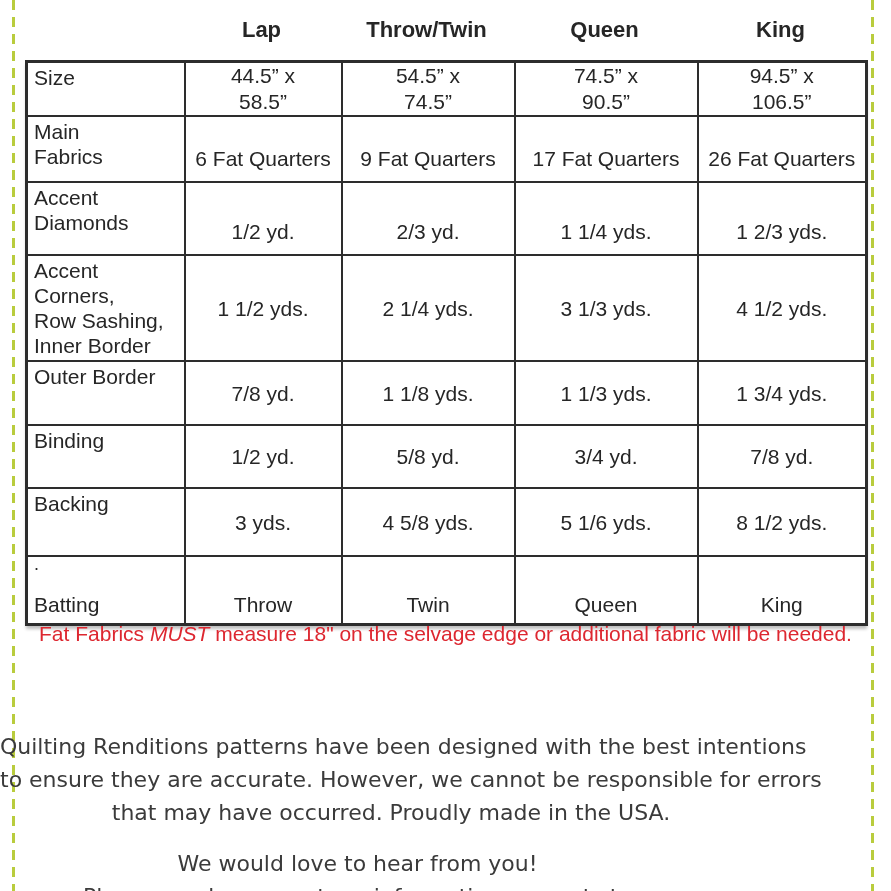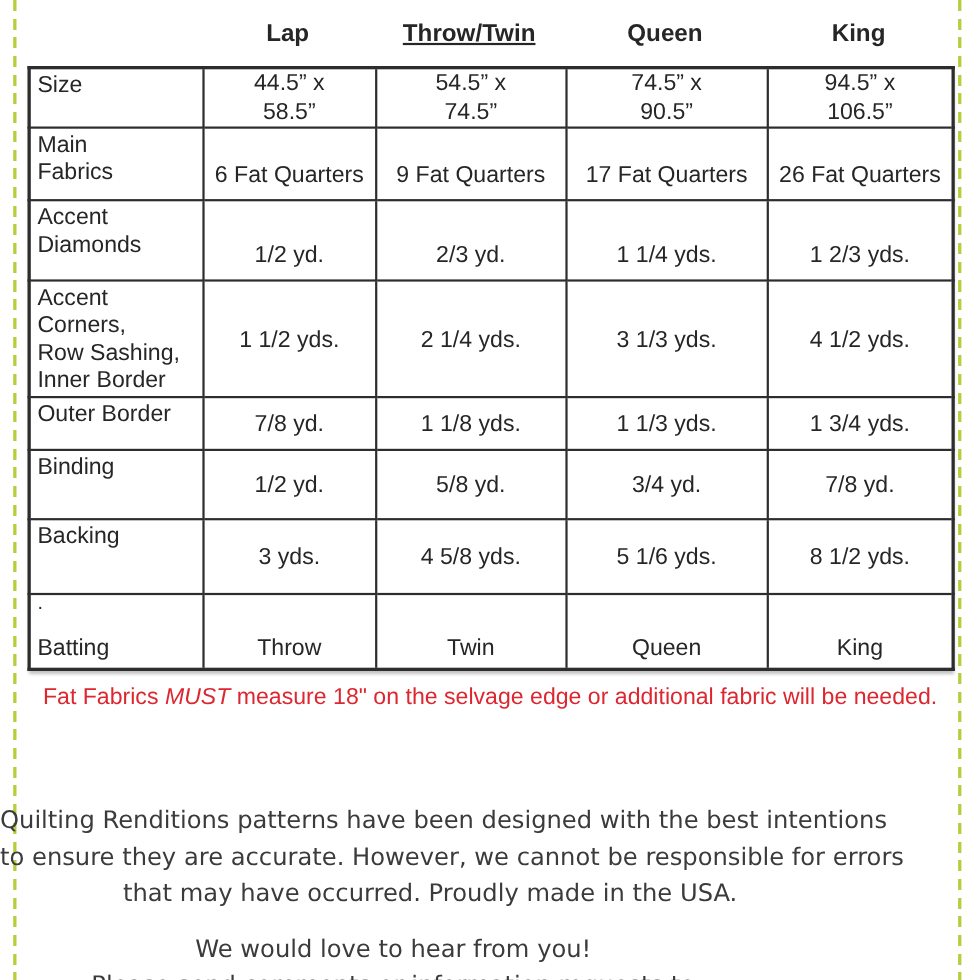--- a/index.html
+++ b/index.html
@@ -40,7 +40,7 @@
   .col-headers .spacer { width: 158px; }
   .col-headers .ch { text-align: center; }
   .col-headers .c1 { width: 157px; }
-  .col-headers .c2 { width: 173px; text-decoration: underline; }
+  .col-headers .c2 { width: 173px; }
   .col-headers .c3 { width: 183px; }
   .col-headers .c4 { width: 169px; }
 

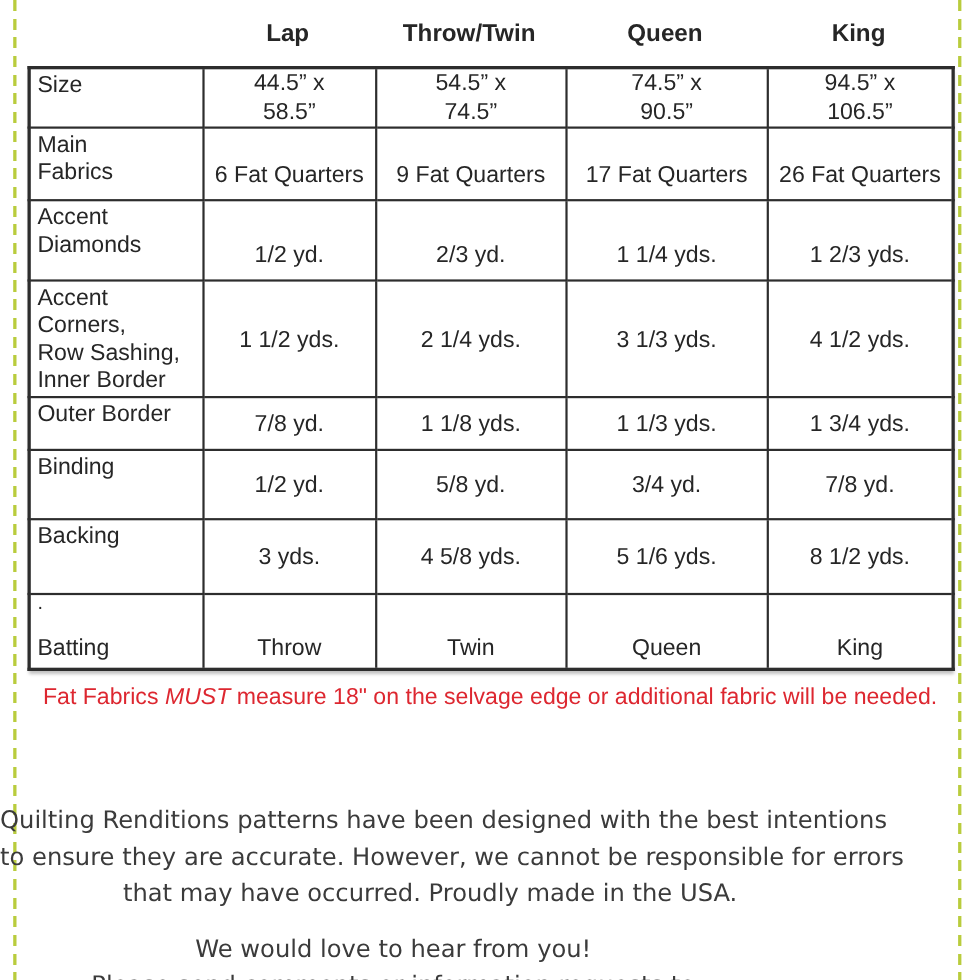--- a/index.html
+++ b/index.html
@@ -79,7 +79,7 @@
   tr.r2 { height: 66px; }
   tr.r3 { height: 73px; }
   tr.r4 { height: 101px; }
-  tr.r5 { height: 48px; }
+  tr.r5 { height: 64px; }
   tr.r6 { height: 63px; }
   tr.r7 { height: 68px; }
   tr.r8 { height: 68px; }

